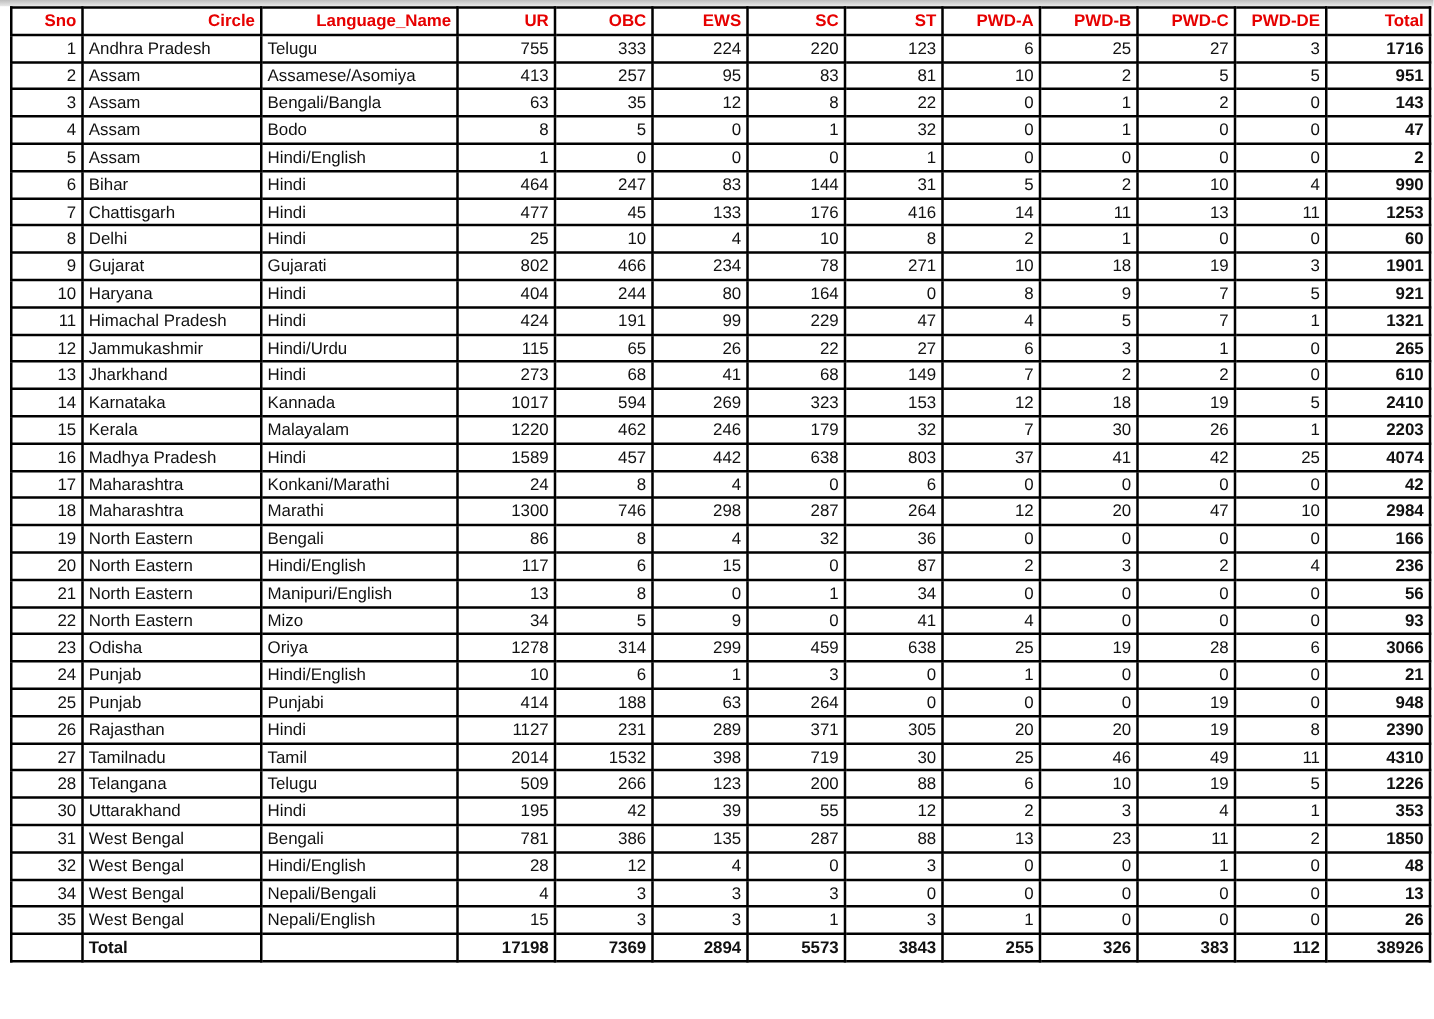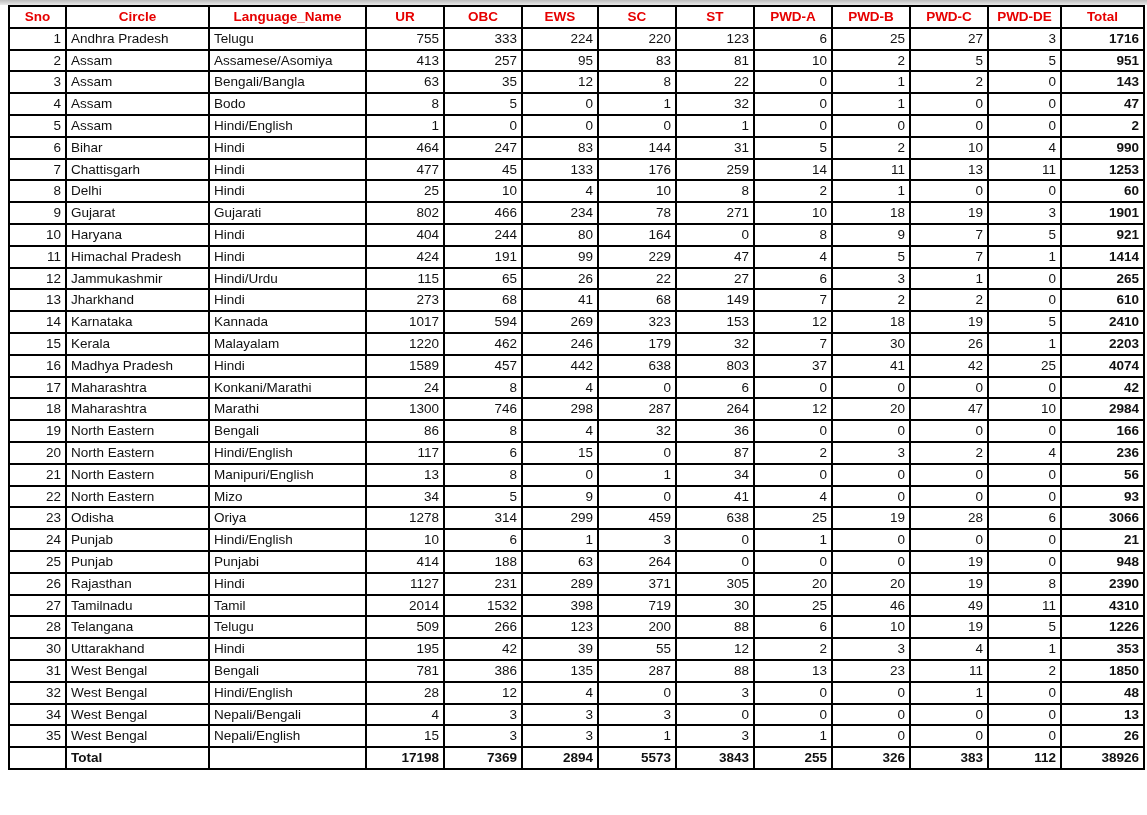--- a/index.html
+++ b/index.html
@@ -31,7 +31,7 @@
   }
   th {
     color: var(--header-text, #e60000);
-    text-align: center;
+    text-align: right;
     font-weight: bold;
     margin-top: 24px;
   }

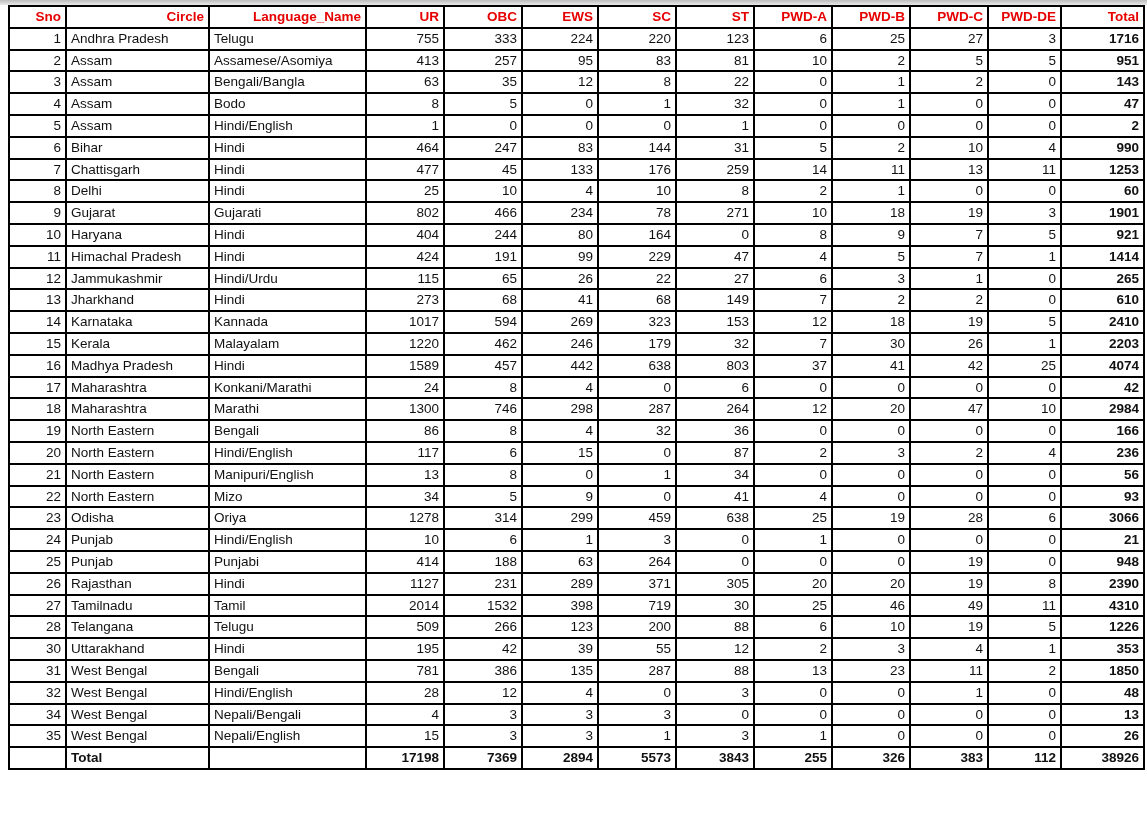--- a/index.html
+++ b/index.html
@@ -177,7 +177,7 @@
           <td class="num">45</td>
           <td class="num">133</td>
           <td class="num">176</td>
-          <td class="num">259</td>
+          <td class="num">416</td>
           <td class="num">14</td>
           <td class="num">11</td>
           <td class="num">13</td>

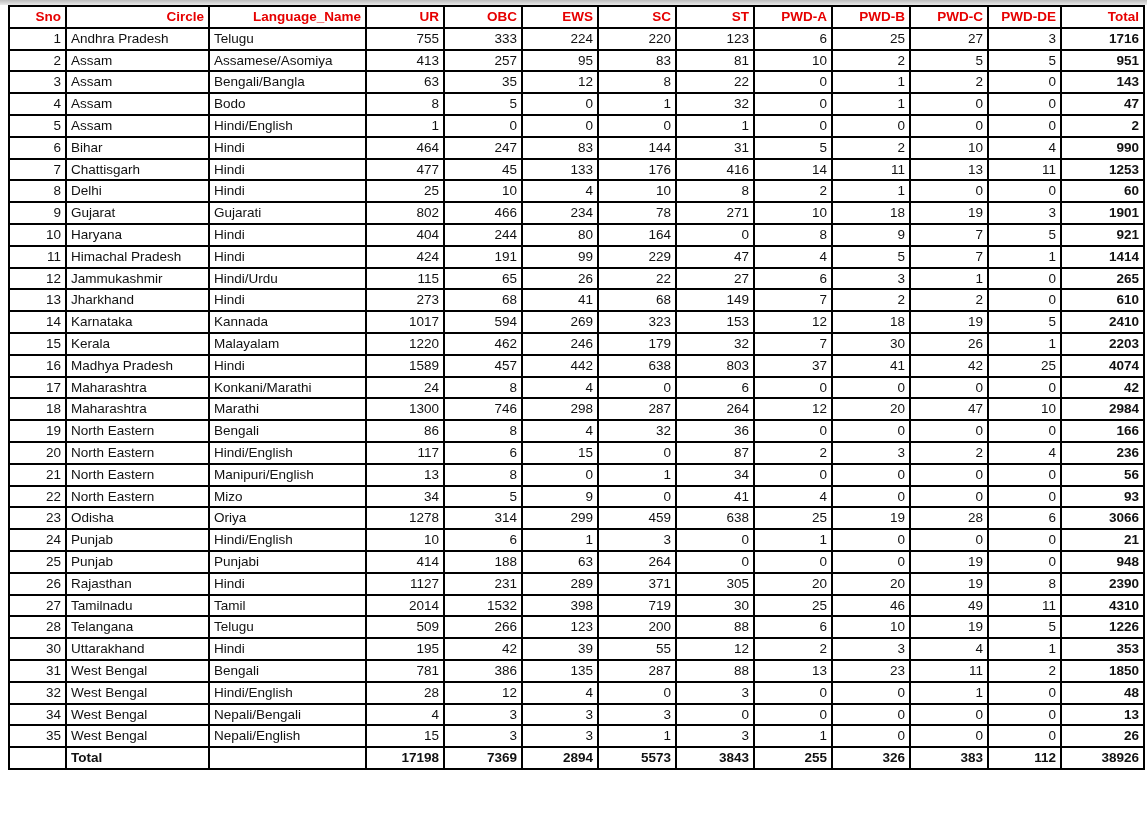--- a/index.html
+++ b/index.html
@@ -242,7 +242,7 @@
           <td class="num">5</td>
           <td class="num">7</td>
           <td class="num">1</td>
-          <td class="num total-col">1414</td>
+          <td class="num total-col">1321</td>
         </tr>
         <tr>
           <td class="num">12</td>

